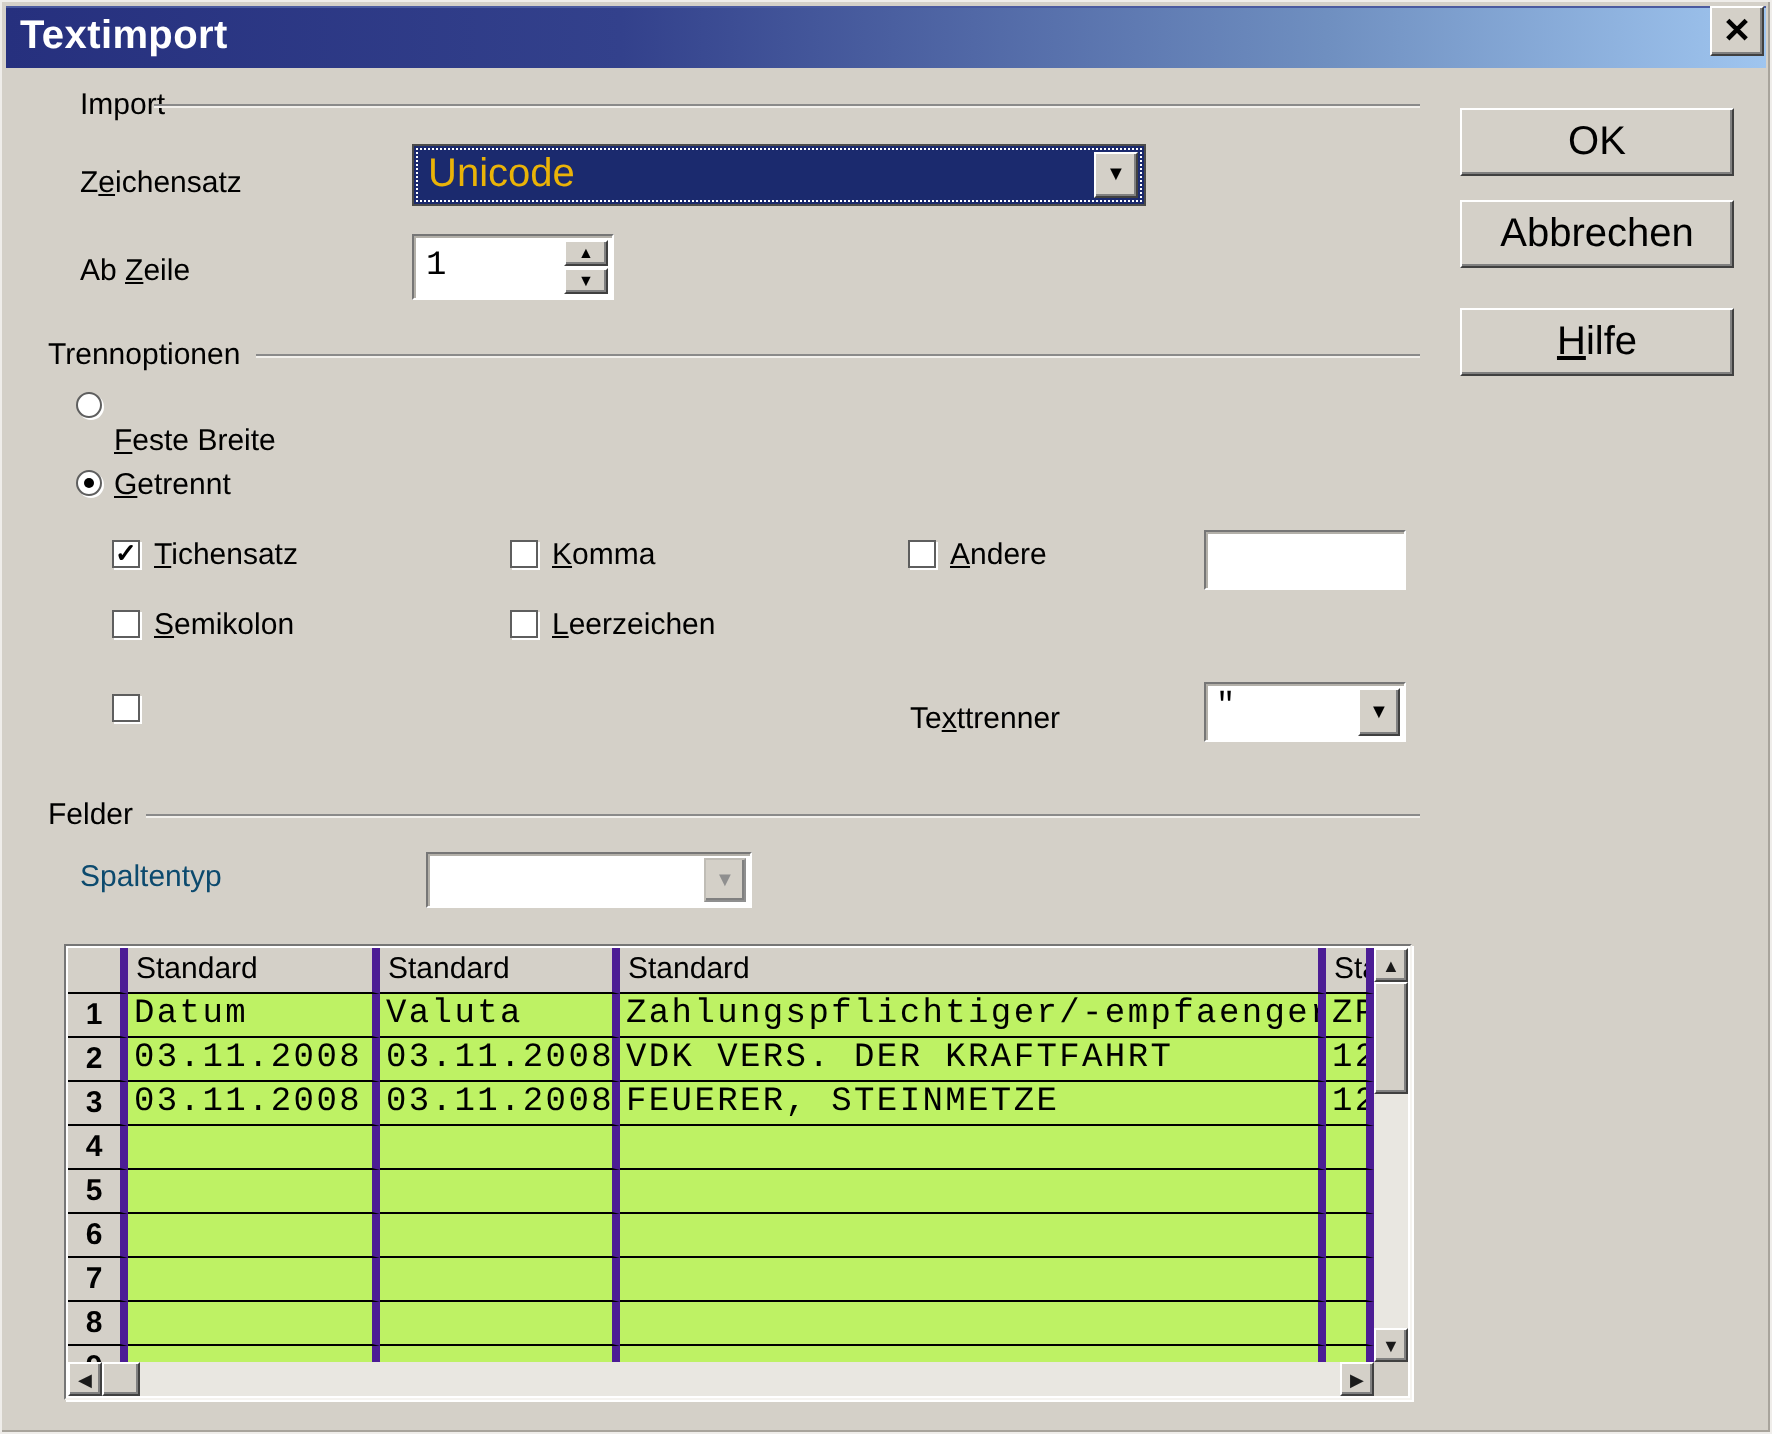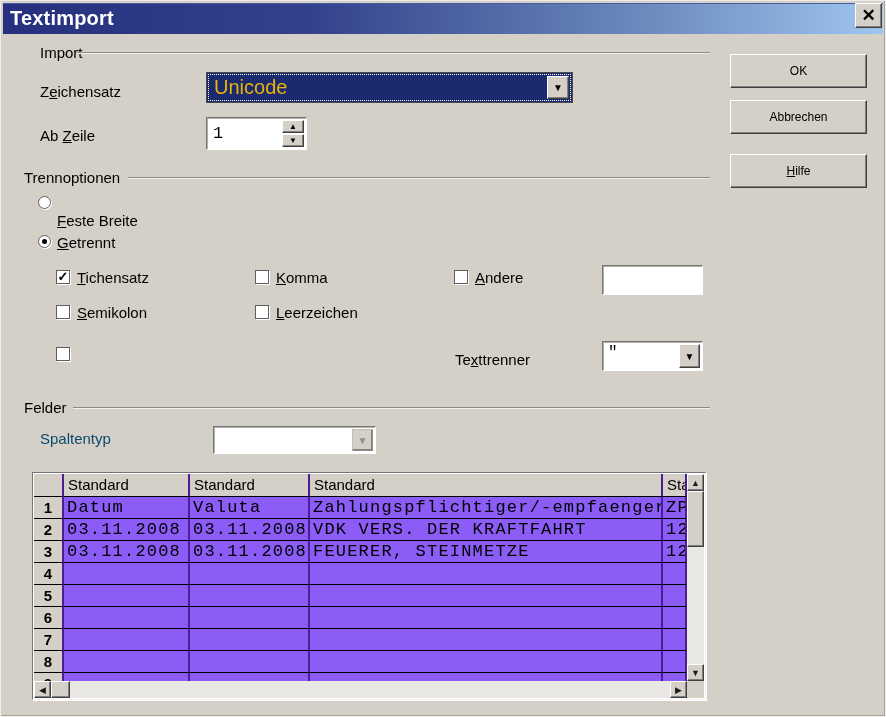--- a/index.html
+++ b/index.html
@@ -31,7 +31,7 @@
            border-right:1px solid #404040; border-bottom:1px solid #404040;
            box-shadow: inset -1px -1px 0 #808080;
            display:flex; align-items:center; justify-content:center;
-           font-size:12px; color:#000; cursor:default; }
+           font-size:20px; color:#000; cursor:default; }
 
   .sunken { position:absolute; background:#ffffff;
             border-top:1px solid #767676; border-left:1px solid #767676;

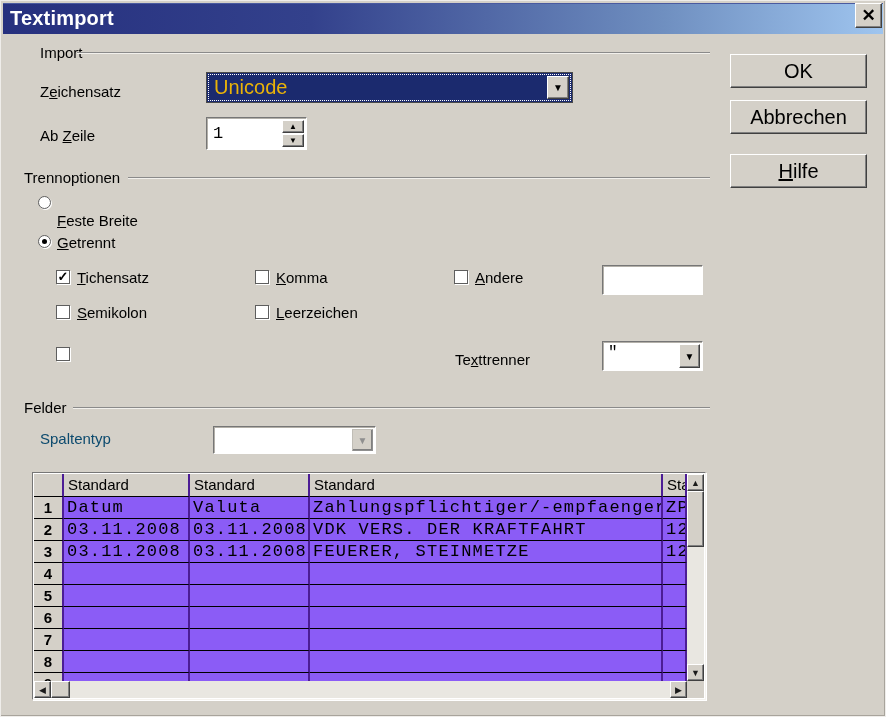--- a/index.html
+++ b/index.html
@@ -77,7 +77,7 @@
   .grid { position:absolute; left:1px; top:1px; right:18px; bottom:18px; overflow:hidden; background:#fff; }
   .trow { display:flex; height:22px; }
   .trow.head { height:23px; }
-  .tcell { flex:none; overflow:hidden; white-space:nowrap; border-right:2px solid #4c1d95; border-bottom:1px solid #000; }
+  .tcell { flex:none; overflow:hidden; white-space:nowrap; border-right:4px solid #4c1d95; border-bottom:1px solid #000; }
   .tcell.num  { width:30px; background:#d4d0c8; font-size:15px; font-weight:bold; text-align:center; line-height:21px; }
   .tcell.c1 { width:126px; } .tcell.c2 { width:120px; } .tcell.c3 { width:353px; } .tcell.c4 { flex:1 1 0; min-width:0; }
   .trow.head .tcell { background:#d4d0c8; font-size:15px; line-height:22px; padding-left:4px; }

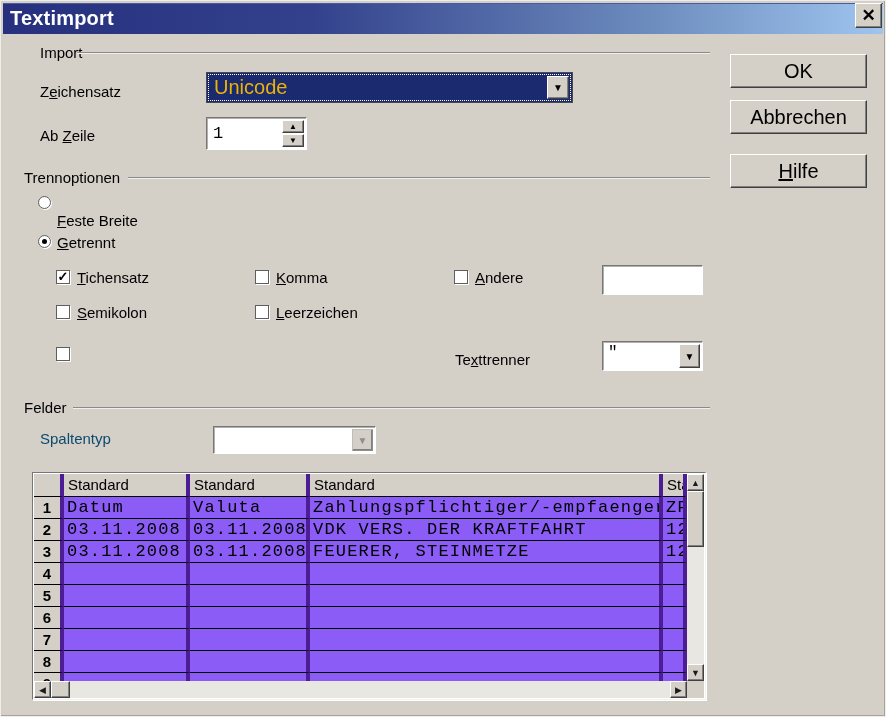--- a/index.html
+++ b/index.html
@@ -83,7 +83,7 @@
   .trow.head .tcell { background:#d4d0c8; font-size:15px; line-height:22px; padding-left:4px; }
   .trow.head .tcell.num { padding-left:0; }
   .trow:not(.head) .tcell:not(.num) { font-family:"Liberation Mono","DejaVu Sans Mono",monospace;
-            font-size:17px; letter-spacing:1.2px; line-height:21px; padding-left:3px; background:#8b5cf6; }
+            font-size:17px; letter-spacing:1.2px; line-height:21px; padding-left:3px; background:#bef264; }
 
   .vsb { position:absolute; top:1px; right:1px; bottom:18px; width:17px; background:#e9e7e1; }
   .hsb { position:absolute; left:1px; bottom:1px; right:18px; height:17px; background:#e9e7e1; }

